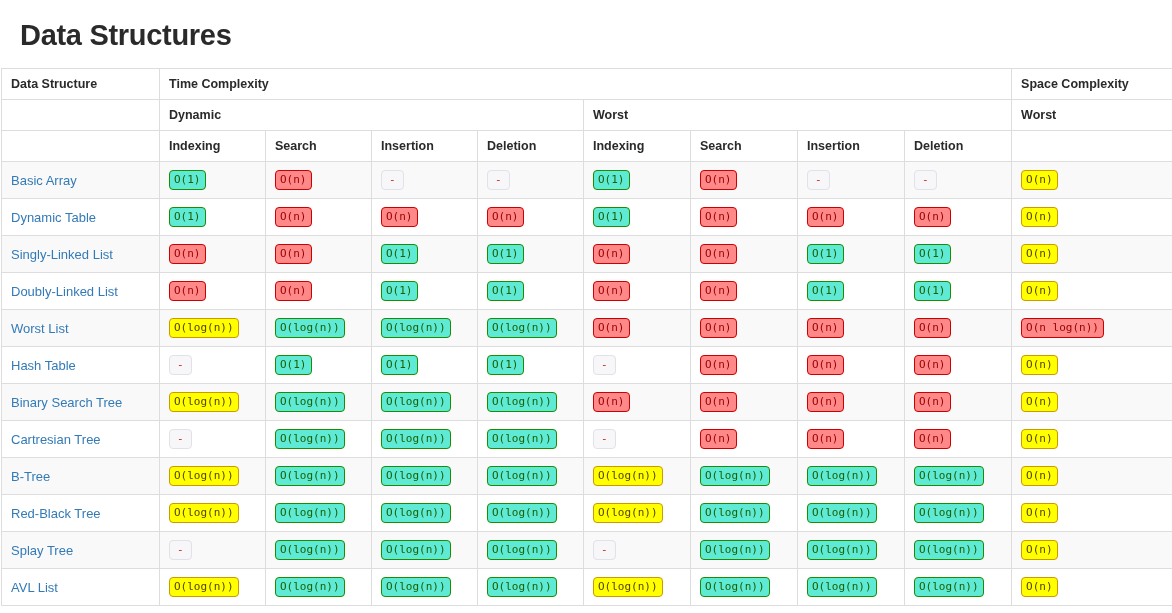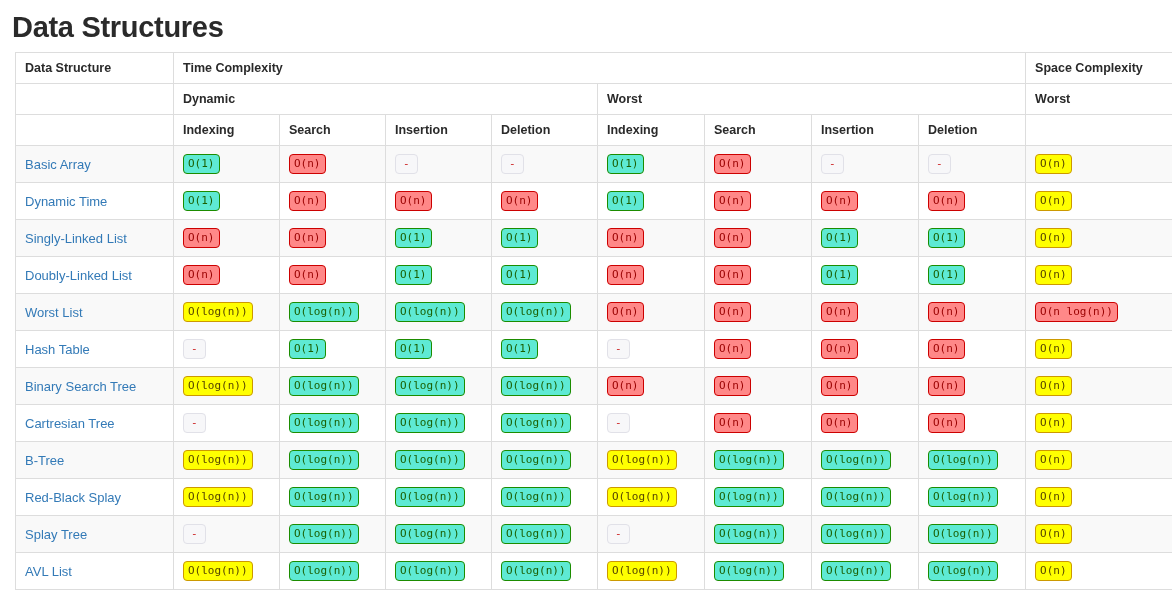--- a/index.html
+++ b/index.html
@@ -22,7 +22,7 @@
     font-weight: bold;
     color: #2a2a2a;
     letter-spacing: -0.3px;
-    margin: 8px;
+    margin: 16px;
     padding: 2px 0 0 4px;
     line-height: 34px;
     font-family: "Liberation Sans", sans-serif;

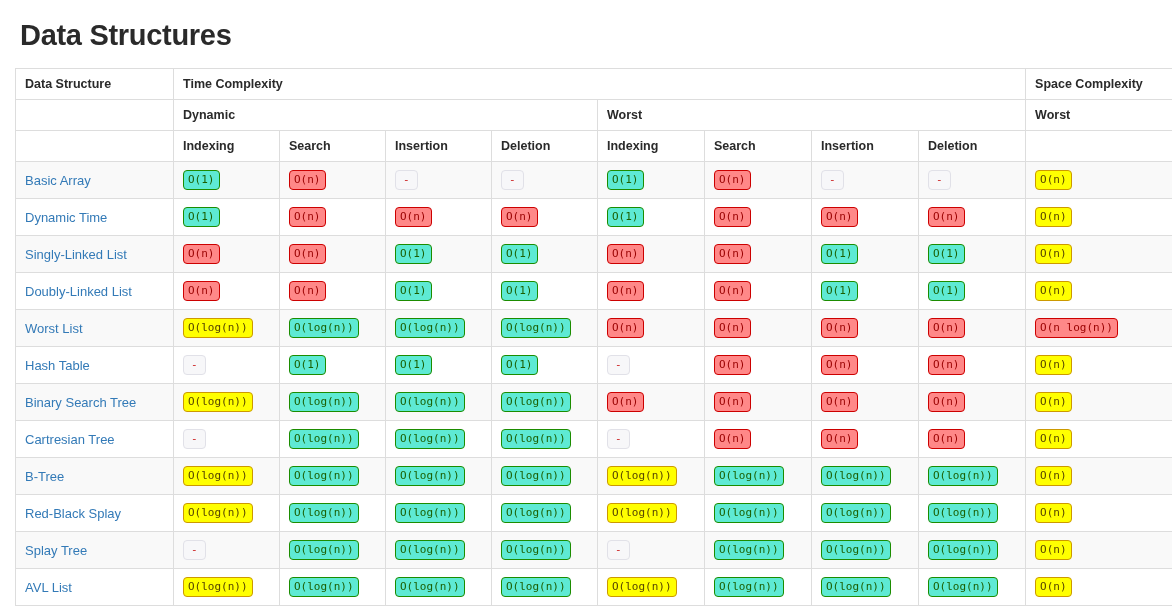--- a/index.html
+++ b/index.html
@@ -30,7 +30,7 @@
 
   .table-wrap {
     margin-top: 8px;
-    padding: 0 15px;
+    padding: 0 1px;
   }
 
   table.ds-table {

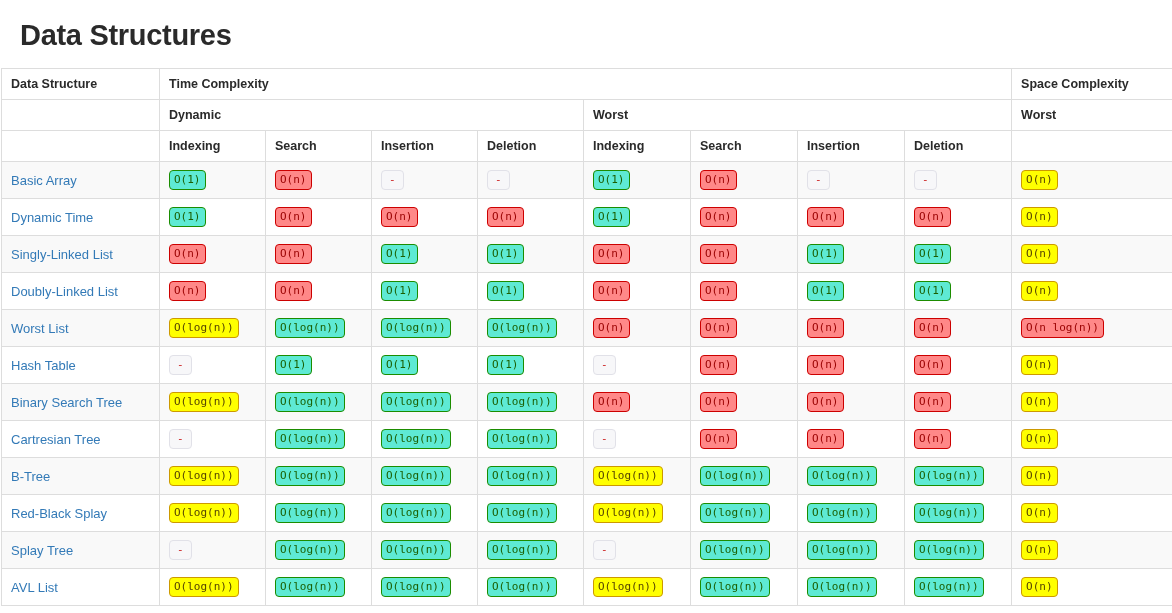--- a/index.html
+++ b/index.html
@@ -179,7 +179,7 @@
           <td><span class="badge yellow">O(n)</span></td>
         </tr>
         <tr>
-          <td><a class="ds-link">Dynamic Time</a></td>
+          <td><a class="ds-link">Dynamic Table</a></td>
           <td><span class="badge green">O(1)</span></td>
           <td><span class="badge red">O(n)</span></td>
           <td><span class="badge red">O(n)</span></td>

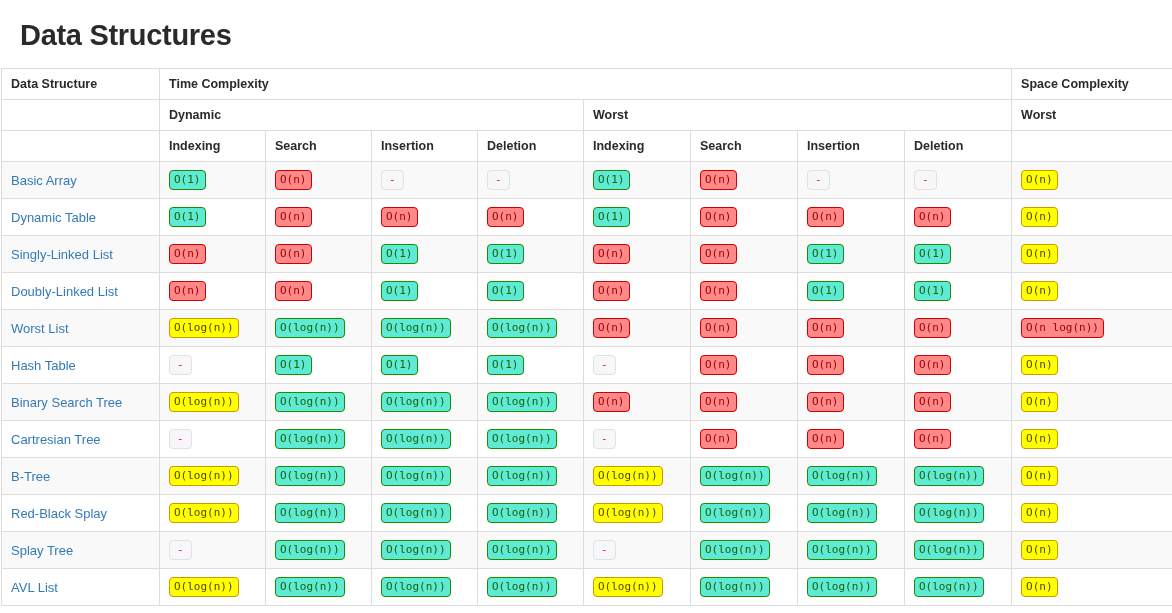--- a/index.html
+++ b/index.html
@@ -275,7 +275,7 @@
           <td><span class="badge yellow">O(n)</span></td>
         </tr>
         <tr>
-          <td><a class="ds-link">Red-Black Splay</a></td>
+          <td><a class="ds-link">Red-Black Tree</a></td>
           <td><span class="badge yellow">O(log(n))</span></td>
           <td><span class="badge green">O(log(n))</span></td>
           <td><span class="badge green">O(log(n))</span></td>

